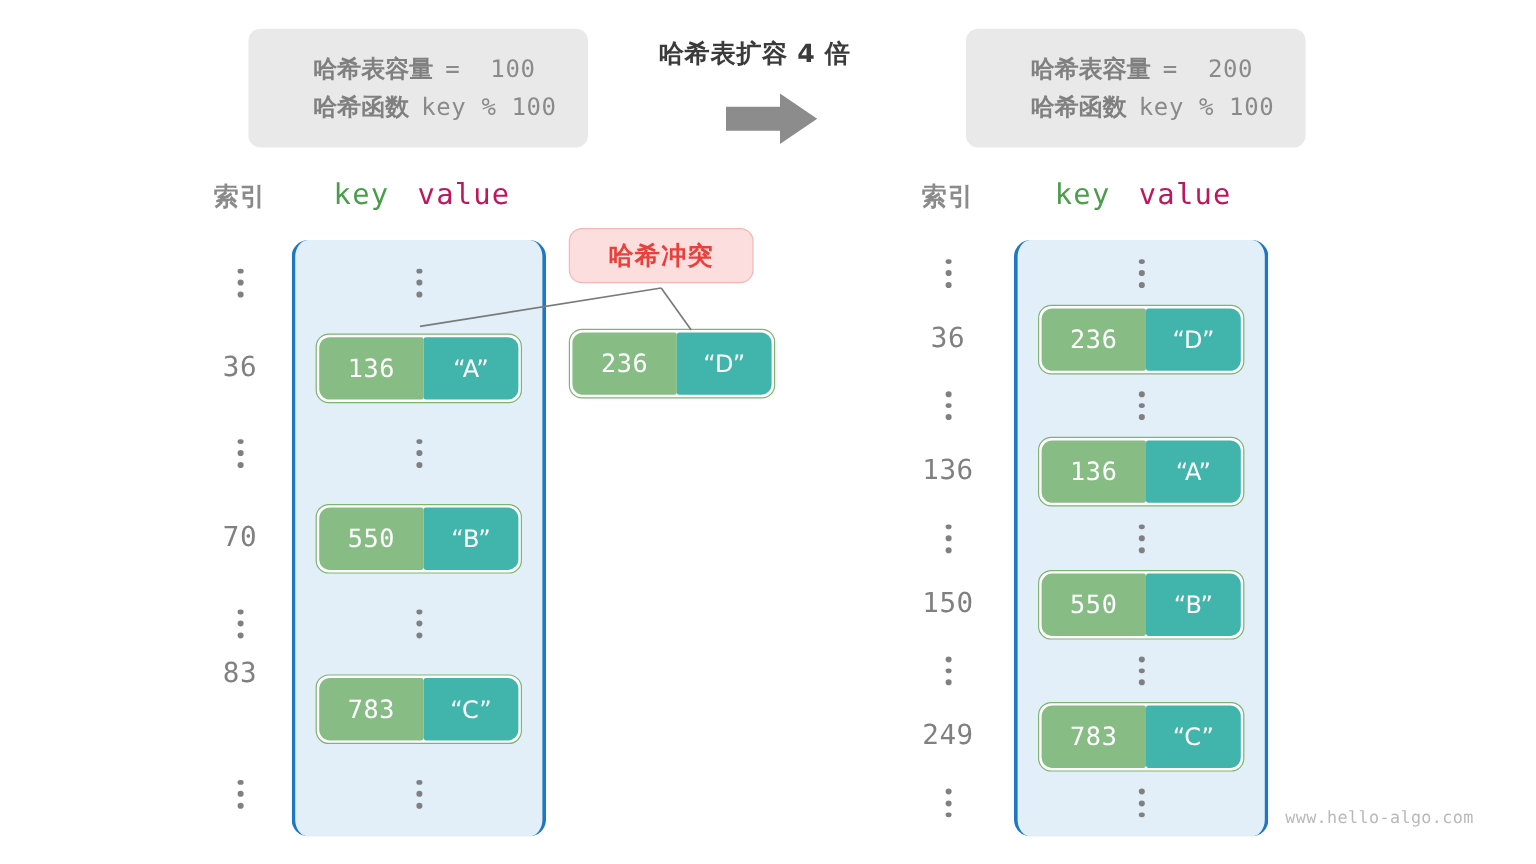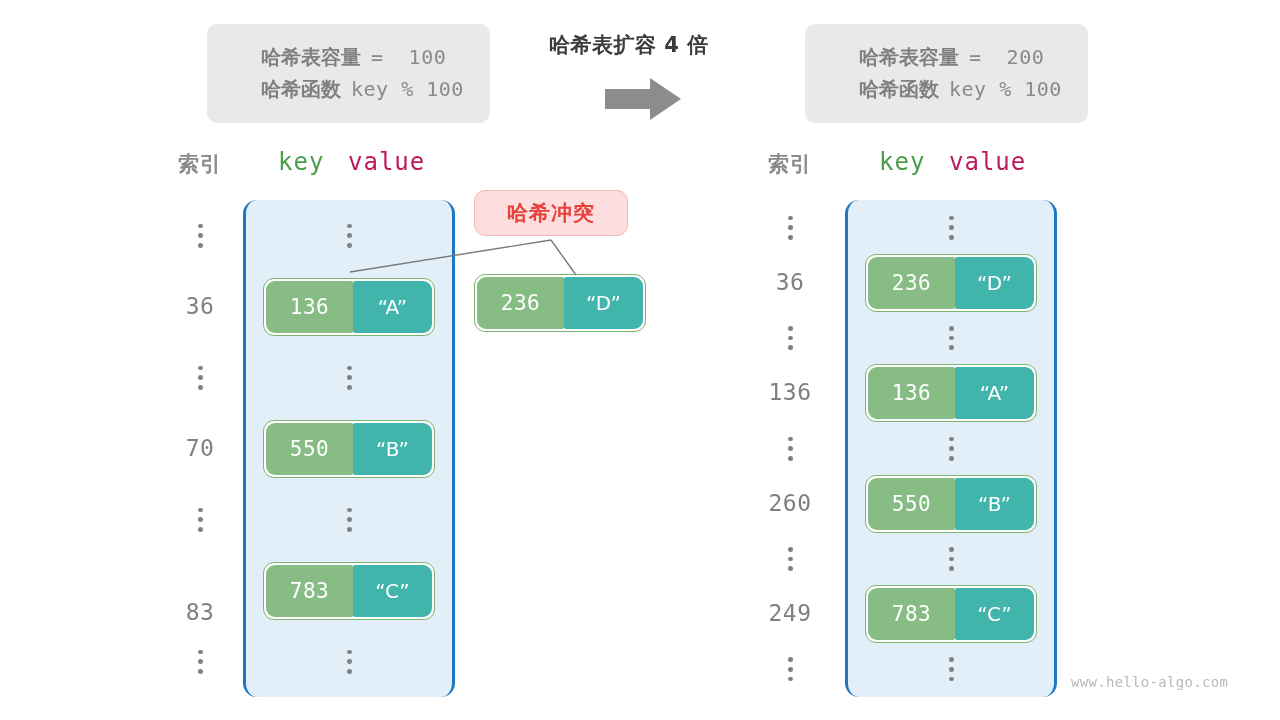--- a/index.html
+++ b/index.html
@@ -342,7 +342,7 @@
         <i></i>
         <i></i>
       </div>
-      <div class="idx" style="left: 750px; width: 80px; top: 489.722px;">260</div>
+      <div class="idx" style="left: 750px; width: 80px; top: 489.722px;">150</div>
       <div class="pair" style="left: 865px; width: 172px; top: 474.722px; height: 58px;">
         <div class="cell cell-key" style="width: 88px; height: 100%;">550</div>
         <div class="cell cell-val" style="width: 80px; height: 100%;">“B”</div>

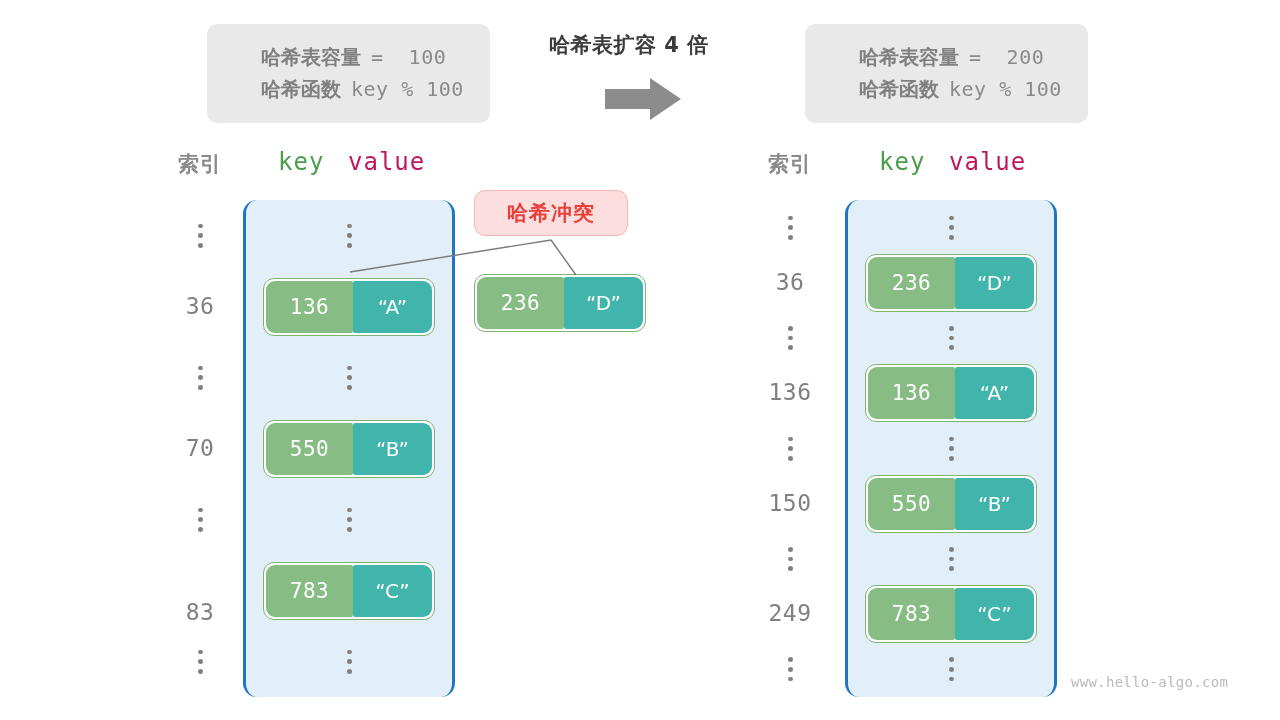--- a/index.html
+++ b/index.html
@@ -266,7 +266,7 @@
         <i></i>
         <i></i>
       </div>
-      <div class="idx" style="left: 160px; width: 80px; top: 599px;">83</div>
+      <div class="idx" style="left: 160px; width: 80px; top: 548px;">83</div>
       <div class="pair" style="left: 263px; width: 172px; top: 561.5px; height: 58px;">
         <div class="cell cell-key" style="width: 88px; height: 100%;">783</div>
         <div class="cell cell-val" style="width: 80px; height: 100%;">“C”</div>

